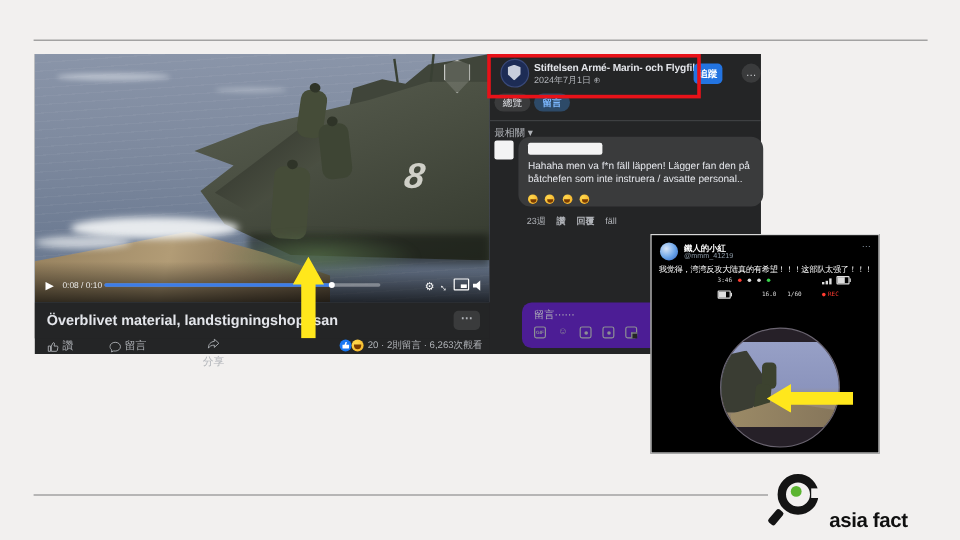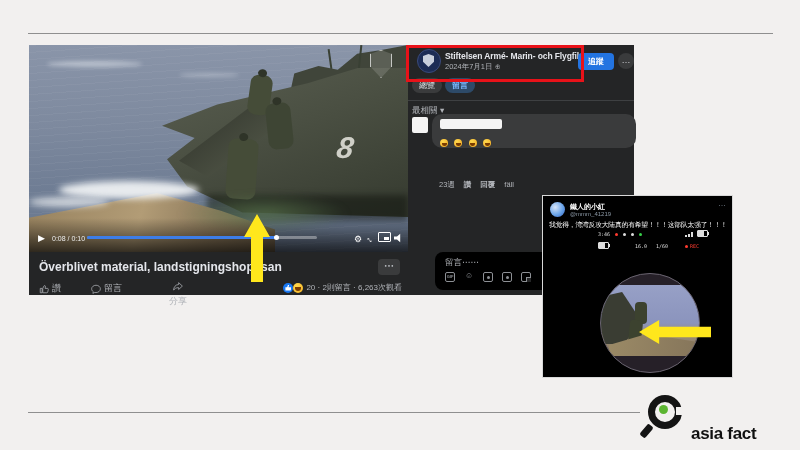--- a/index.html
+++ b/index.html
@@ -71,7 +71,7 @@
     clip-path:polygon(50% 0,100% 15%,100% 60%,50% 100%,0 60%,0 15%);opacity:.85;}
   .pg-name{position:absolute;left:416px;top:6px;font-size:8.5px;font-weight:bold;color:#e4e6eb;letter-spacing:-.1px;white-space:nowrap;}
   .pg-date{position:absolute;left:416px;top:17px;font-size:7.5px;color:#b0b3b8;}
-  .btn-follow{position:absolute;left:549px;top:8px;width:36px;height:17px;background:#2374e1;border-radius:4px;
+  .btn-follow{position:absolute;left:549px;top:8px;width:24px;height:17px;background:#2374e1;border-radius:4px;
     color:#fff;font-size:8px;line-height:17px;text-align:center;font-weight:bold;}
   .btn-more{position:absolute;left:589px;top:8px;width:16px;height:16px;border-radius:50%;background:#3a3b3c;
     color:#cfd1d5;font-size:9px;line-height:14px;text-align:center;}

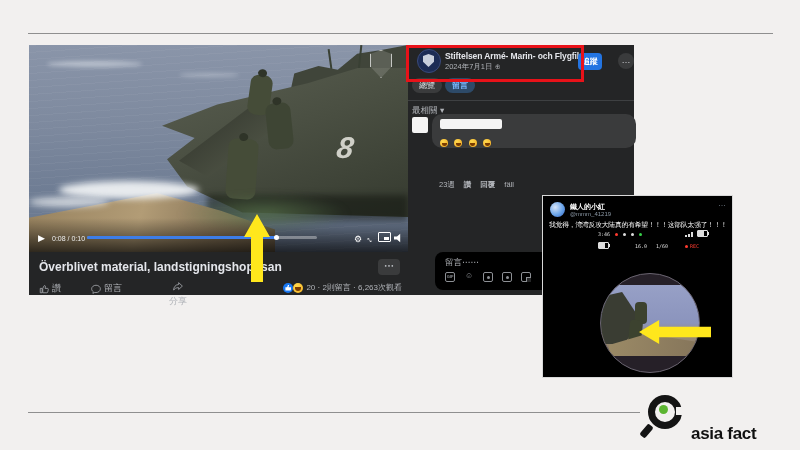--- a/index.html
+++ b/index.html
@@ -242,6 +242,7 @@
     <div class="cmt-avatar"></div>
     <div class="bubble">
       <div class="blur-name"></div>
+      <div class="cmt-text">Hahaha men va f*n fäll läppen! Lägger fan den på båtchefen som inte instruera / avsatte personal..</div>
       <div class="emojirow">
         <span class="emo"></span>
         <span class="emo"></span>

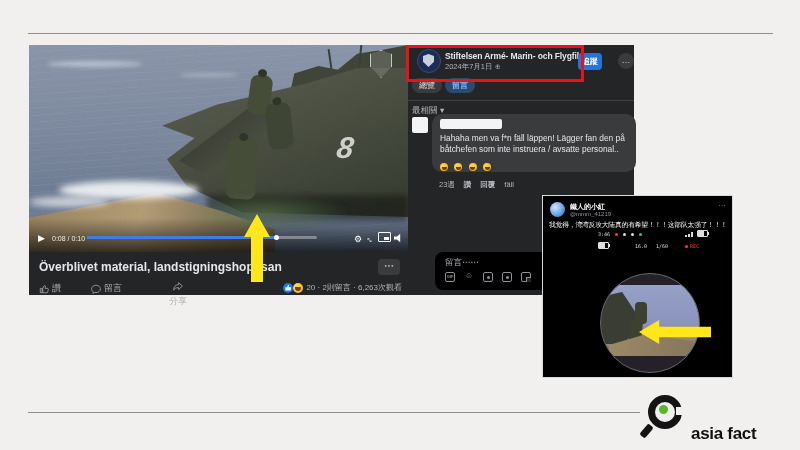--- a/index.html
+++ b/index.html
@@ -89,7 +89,7 @@
   .emo:after{content:"";position:absolute;left:1.5px;top:3.5px;width:5px;height:3px;background:#7a3c00;border-radius:0 0 5px 5px;}
   .cmt-meta{position:absolute;left:410px;top:135px;font-size:7.5px;color:#b0b3b8;display:flex;gap:9px;}
   .cmt-meta b{color:#b0b3b8;}
-  #composer{position:absolute;left:406px;top:207px;width:190px;height:38px;background:#000000;border-radius:8px;}
+  #composer{position:absolute;left:406px;top:207px;width:190px;height:38px;background:#4c1d95;border-radius:8px;}
   .composer-ph{position:absolute;left:10px;top:5px;font-size:8.5px;color:#b0b3b8;}
   .cicons{position:absolute;left:10px;top:20px;display:flex;gap:9px;}
   .ci{width:10px;height:10px;border:1px solid #8d9095;border-radius:2px;box-sizing:border-box;position:relative;color:#8d9095;}

